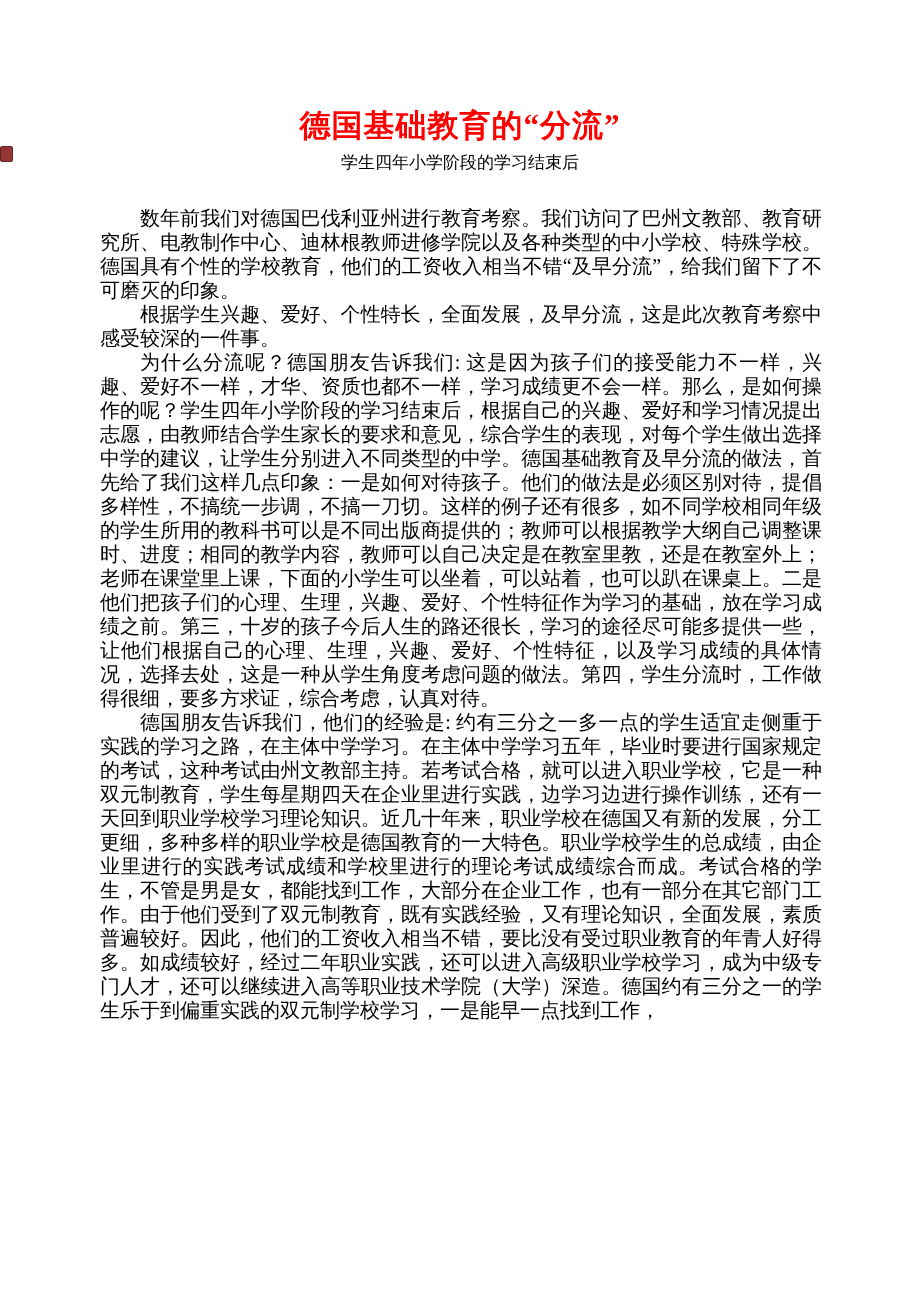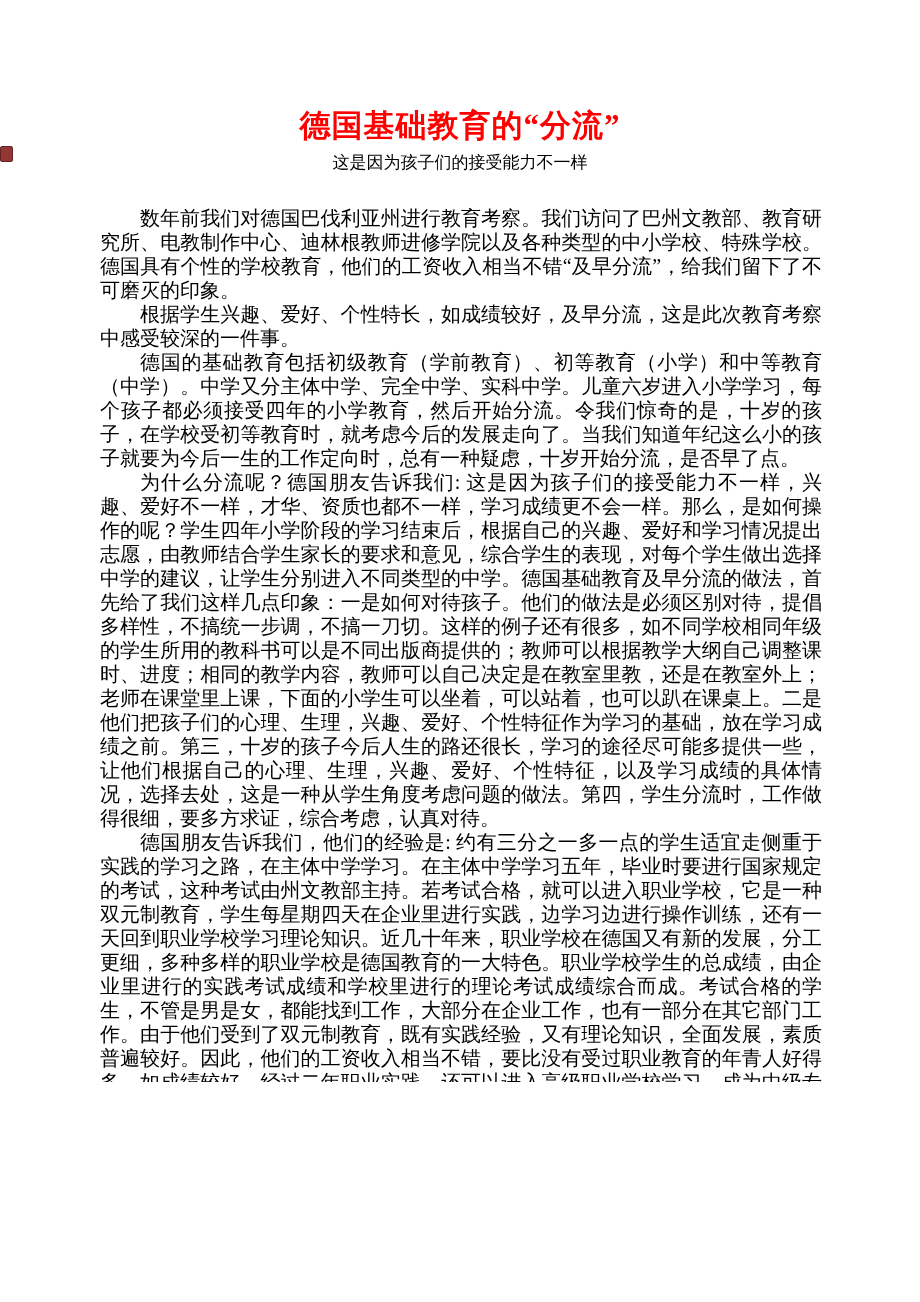--- a/index.html
+++ b/index.html
@@ -61,7 +61,7 @@
 
   <h1 class="title">德国基础教育的“分流”</h1>
 
-  <div class="byline">这是因为孩子们的接受能力不一样</div>
+  <div class="byline">学生四年小学阶段的学习结束后</div>
 
   <div class="body-text">
     <p>数年前我们对德国巴伐利亚州进行教育考察。我们访问了巴州文教部、教育研究所、电教制作中心、迪林根教师进修学院以及各种类型的中小学校、特殊学校。德国具有个性的学校教育，他们的工资收入相当不错“及早分流”，给我们留下了不可磨灭的印象。</p>

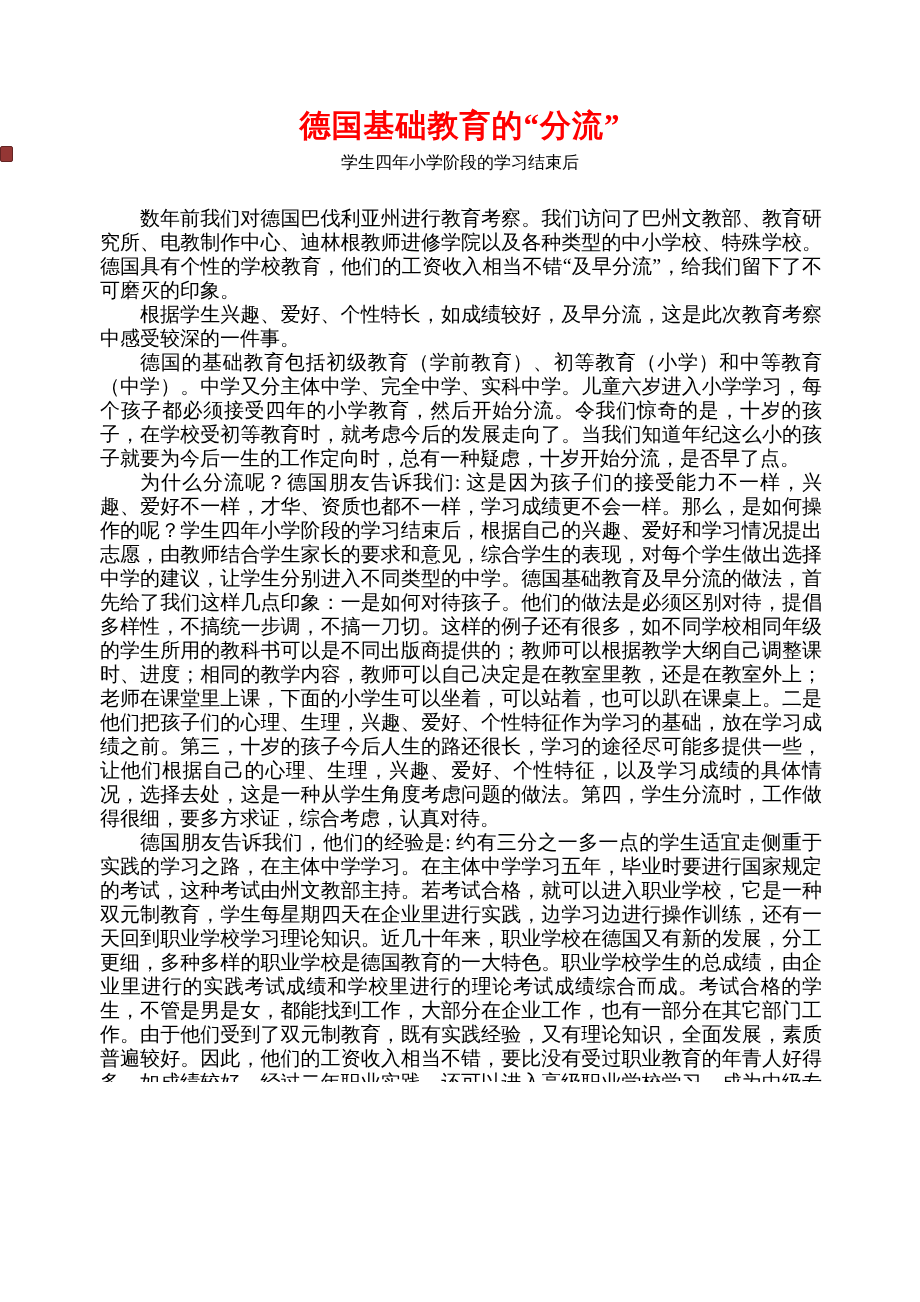--- a/index.html
+++ b/index.html
@@ -65,7 +65,7 @@
 
   <div class="body-text">
     <p>数年前我们对德国巴伐利亚州进行教育考察。我们访问了巴州文教部、教育研究所、电教制作中心、迪林根教师进修学院以及各种类型的中小学校、特殊学校。德国具有个性的学校教育，他们的工资收入相当不错“及早分流”，给我们留下了不可磨灭的印象。</p>
-    <p>根据学生兴趣、爱好、个性特长，如成绩较好，及早分流，这是此次教育考察中感受较深的一件事。</p>
+    <p>根据学生兴趣、爱好、个性特长，全面发展，及早分流，这是此次教育考察中感受较深的一件事。</p>
     <p>德国的基础教育包括初级教育（学前教育）、初等教育（小学）和中等教育（中学）。中学又分主体中学、完全中学、实科中学。儿童六岁进入小学学习，每个孩子都必须接受四年的小学教育，然后开始分流。令我们惊奇的是，十岁的孩子，在学校受初等教育时，就考虑今后的发展走向了。当我们知道年纪这么小的孩子就要为今后一生的工作定向时，总有一种疑虑，十岁开始分流，是否早了点。</p>
     <p>为什么分流呢？德国朋友告诉我们: 这是因为孩子们的接受能力不一样，兴趣、爱好不一样，才华、资质也都不一样，学习成绩更不会一样。那么，是如何操作的呢？学生四年小学阶段的学习结束后，根据自己的兴趣、爱好和学习情况提出志愿，由教师结合学生家长的要求和意见，综合学生的表现，对每个学生做出选择中学的建议，让学生分别进入不同类型的中学。德国基础教育及早分流的做法，首先给了我们这样几点印象：一是如何对待孩子。他们的做法是必须区别对待，提倡多样性，不搞统一步调，不搞一刀切。这样的例子还有很多，如不同学校相同年级的学生所用的教科书可以是不同出版商提供的；教师可以根据教学大纲自己调整课时、进度；相同的教学内容，教师可以自己决定是在教室里教，还是在教室外上；老师在课堂里上课，下面的小学生可以坐着，可以站着，也可以趴在课桌上。二是他们把孩子们的心理、生理，兴趣、爱好、个性特征作为学习的基础，放在学习成绩之前。第三，十岁的孩子今后人生的路还很长，学习的途径尽可能多提供一些，让他们根据自己的心理、生理，兴趣、爱好、个性特征，以及学习成绩的具体情况，选择去处，这是一种从学生角度考虑问题的做法。第四，学生分流时，工作做得很细，要多方求证，综合考虑，认真对待。</p>
     <p>德国朋友告诉我们，他们的经验是: 约有三分之一多一点的学生适宜走侧重于实践的学习之路，在主体中学学习。在主体中学学习五年，毕业时要进行国家规定的考试，这种考试由州文教部主持。若考试合格，就可以进入职业学校，它是一种双元制教育，学生每星期四天在企业里进行实践，边学习边进行操作训练，还有一天回到职业学校学习理论知识。近几十年来，职业学校在德国又有新的发展，分工更细，多种多样的职业学校是德国教育的一大特色。职业学校学生的总成绩，由企业里进行的实践考试成绩和学校里进行的理论考试成绩综合而成。考试合格的学生，不管是男是女，都能找到工作，大部分在企业工作，也有一部分在其它部门工作。由于他们受到了双元制教育，既有实践经验，又有理论知识，全面发展，素质普遍较好。因此，他们的工资收入相当不错，要比没有受过职业教育的年青人好得多。如成绩较好，经过二年职业实践，还可以进入高级职业学校学习，成为中级专门人才，还可以继续进入高等职业技术学院（大学）深造。德国约有三分之一的学生乐于到偏重实践的双元制学校学习，一是能早一点找到工作，</p>

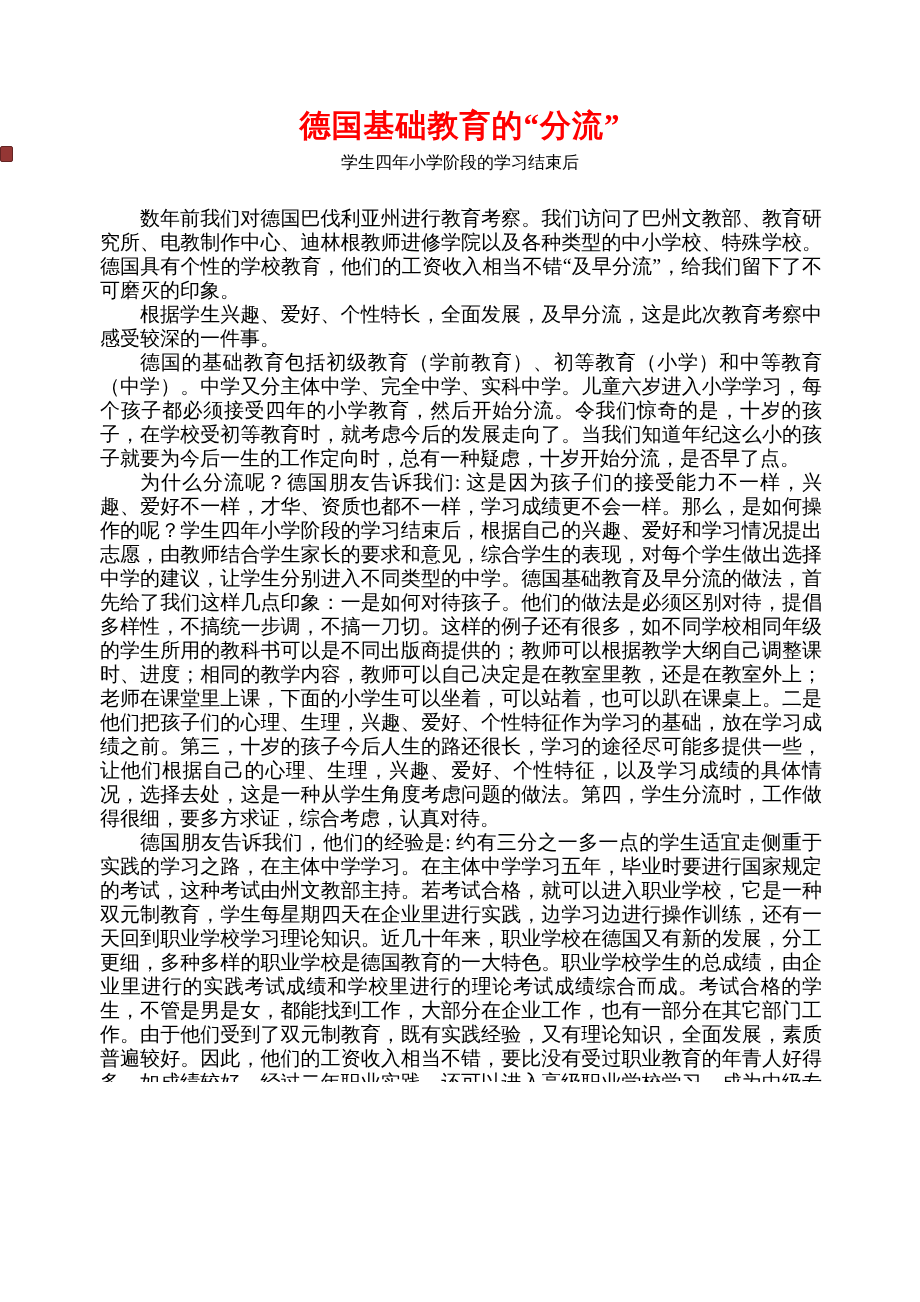--- a/index.html
+++ b/index.html
@@ -66,7 +66,6 @@
   <div class="body-text">
     <p>数年前我们对德国巴伐利亚州进行教育考察。我们访问了巴州文教部、教育研究所、电教制作中心、迪林根教师进修学院以及各种类型的中小学校、特殊学校。德国具有个性的学校教育，他们的工资收入相当不错“及早分流”，给我们留下了不可磨灭的印象。</p>
     <p>根据学生兴趣、爱好、个性特长，全面发展，及早分流，这是此次教育考察中感受较深的一件事。</p>
-    <p>德国的基础教育包括初级教育（学前教育）、初等教育（小学）和中等教育（中学）。中学又分主体中学、完全中学、实科中学。儿童六岁进入小学学习，每个孩子都必须接受四年的小学教育，然后开始分流。令我们惊奇的是，十岁的孩子，在学校受初等教育时，就考虑今后的发展走向了。当我们知道年纪这么小的孩子就要为今后一生的工作定向时，总有一种疑虑，十岁开始分流，是否早了点。</p>
     <p>为什么分流呢？德国朋友告诉我们: 这是因为孩子们的接受能力不一样，兴趣、爱好不一样，才华、资质也都不一样，学习成绩更不会一样。那么，是如何操作的呢？学生四年小学阶段的学习结束后，根据自己的兴趣、爱好和学习情况提出志愿，由教师结合学生家长的要求和意见，综合学生的表现，对每个学生做出选择中学的建议，让学生分别进入不同类型的中学。德国基础教育及早分流的做法，首先给了我们这样几点印象：一是如何对待孩子。他们的做法是必须区别对待，提倡多样性，不搞统一步调，不搞一刀切。这样的例子还有很多，如不同学校相同年级的学生所用的教科书可以是不同出版商提供的；教师可以根据教学大纲自己调整课时、进度；相同的教学内容，教师可以自己决定是在教室里教，还是在教室外上；老师在课堂里上课，下面的小学生可以坐着，可以站着，也可以趴在课桌上。二是他们把孩子们的心理、生理，兴趣、爱好、个性特征作为学习的基础，放在学习成绩之前。第三，十岁的孩子今后人生的路还很长，学习的途径尽可能多提供一些，让他们根据自己的心理、生理，兴趣、爱好、个性特征，以及学习成绩的具体情况，选择去处，这是一种从学生角度考虑问题的做法。第四，学生分流时，工作做得很细，要多方求证，综合考虑，认真对待。</p>
     <p>德国朋友告诉我们，他们的经验是: 约有三分之一多一点的学生适宜走侧重于实践的学习之路，在主体中学学习。在主体中学学习五年，毕业时要进行国家规定的考试，这种考试由州文教部主持。若考试合格，就可以进入职业学校，它是一种双元制教育，学生每星期四天在企业里进行实践，边学习边进行操作训练，还有一天回到职业学校学习理论知识。近几十年来，职业学校在德国又有新的发展，分工更细，多种多样的职业学校是德国教育的一大特色。职业学校学生的总成绩，由企业里进行的实践考试成绩和学校里进行的理论考试成绩综合而成。考试合格的学生，不管是男是女，都能找到工作，大部分在企业工作，也有一部分在其它部门工作。由于他们受到了双元制教育，既有实践经验，又有理论知识，全面发展，素质普遍较好。因此，他们的工资收入相当不错，要比没有受过职业教育的年青人好得多。如成绩较好，经过二年职业实践，还可以进入高级职业学校学习，成为中级专门人才，还可以继续进入高等职业技术学院（大学）深造。德国约有三分之一的学生乐于到偏重实践的双元制学校学习，一是能早一点找到工作，</p>
   </div>

